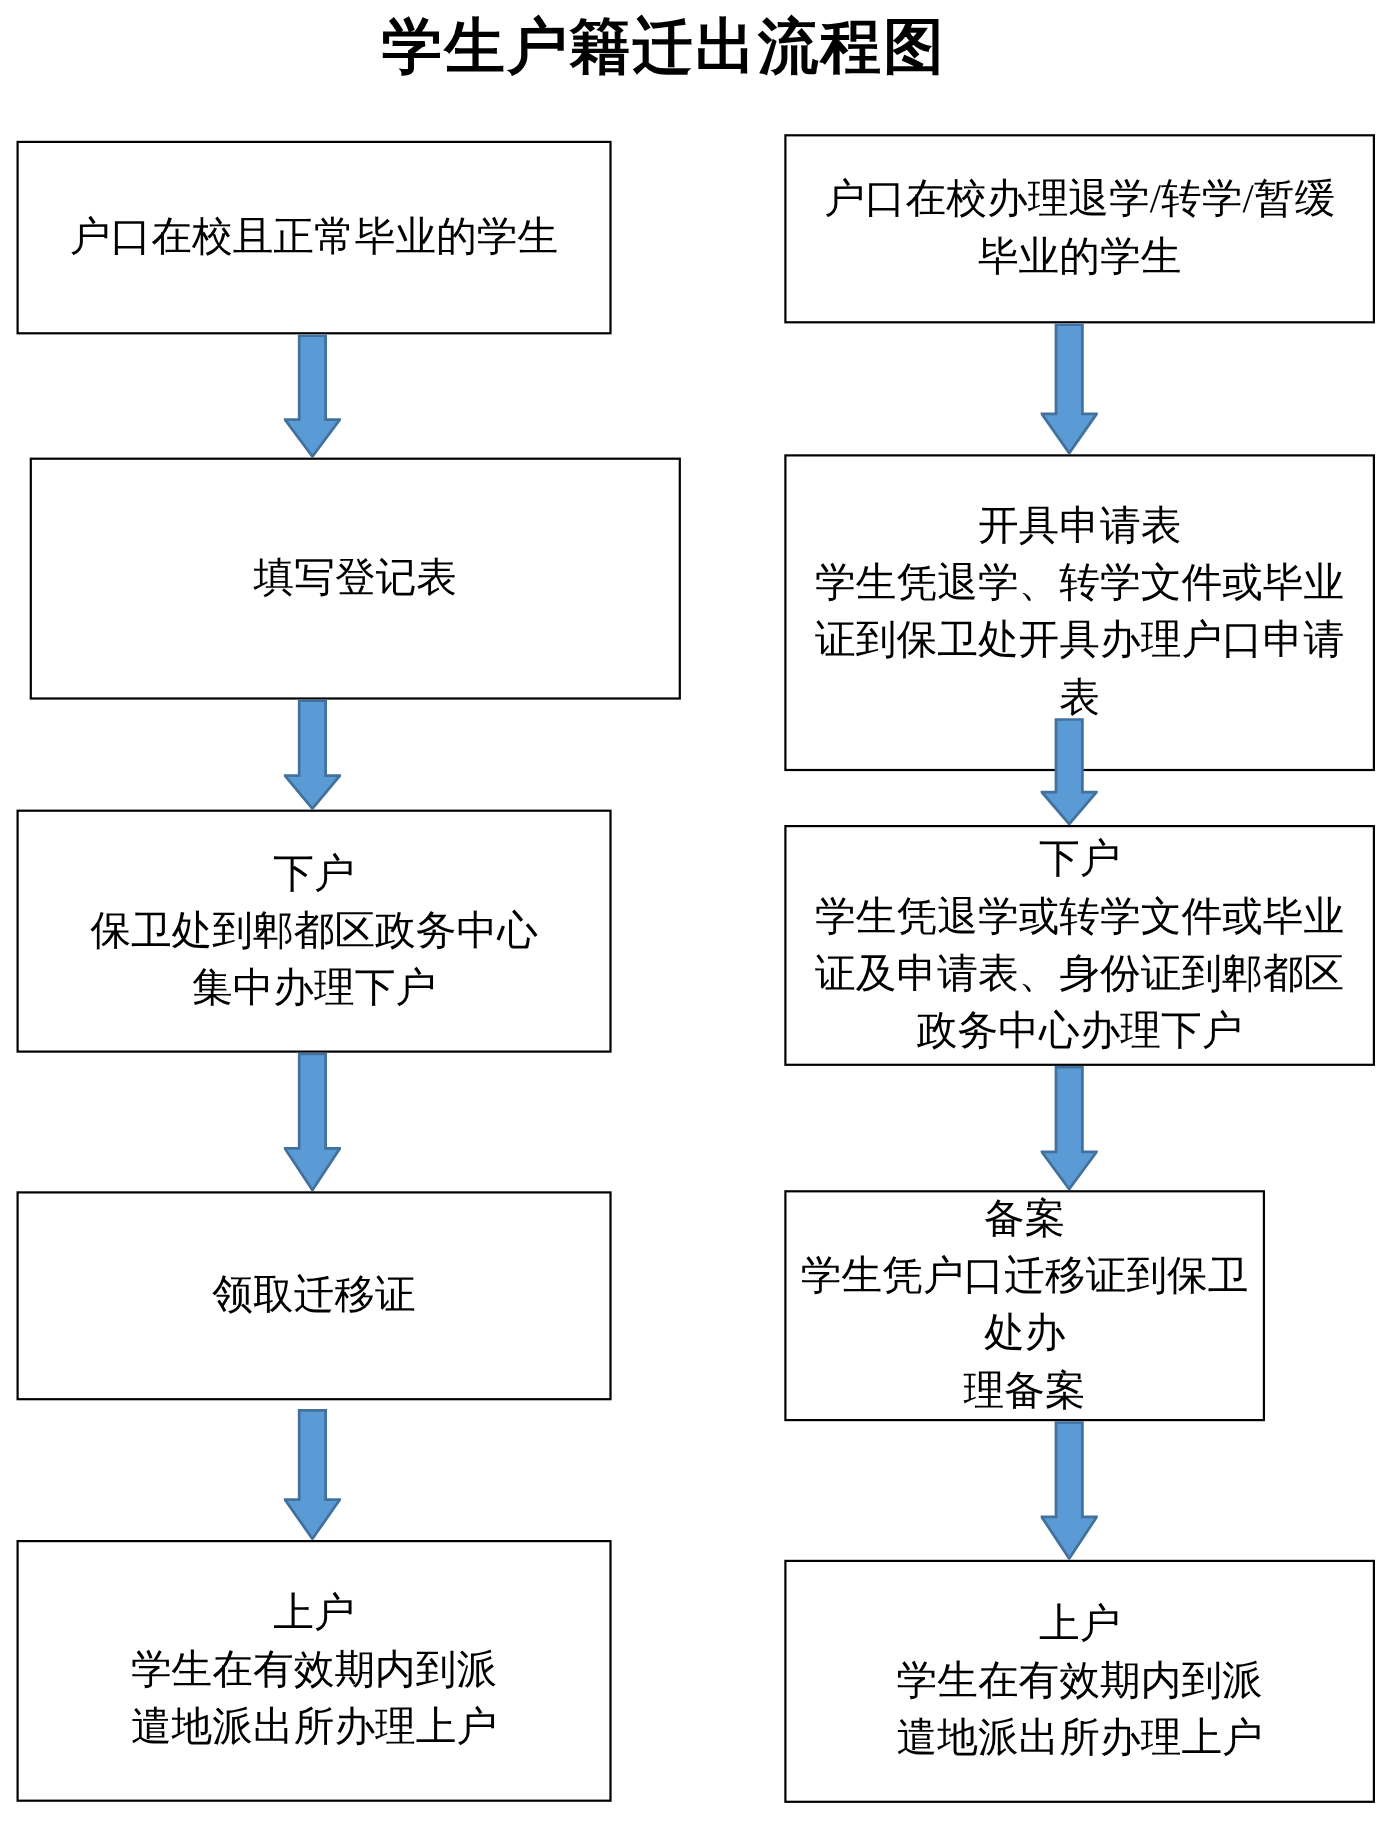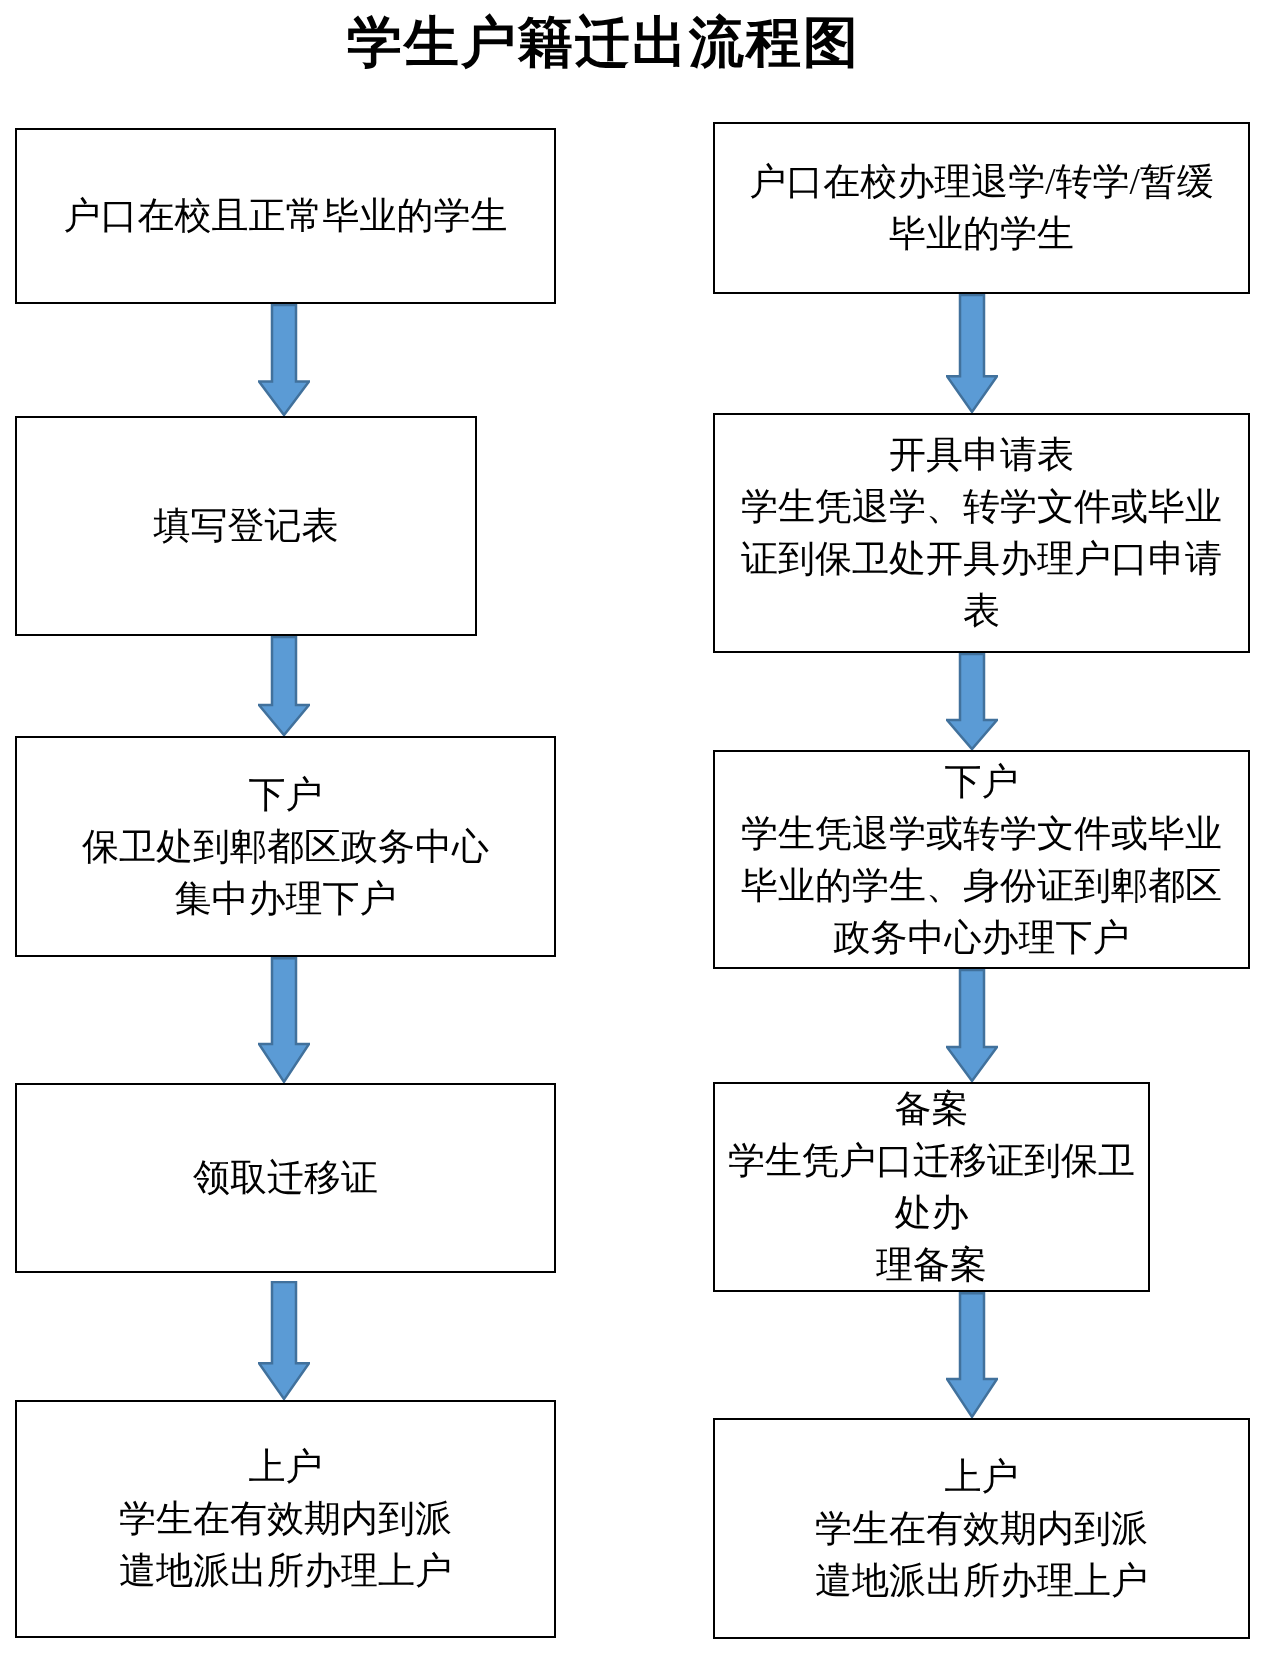--- a/index.html
+++ b/index.html
@@ -99,7 +99,7 @@
     <polygon points="14,1 38,1 38,76 51,76 26,109 1,76 14,76" stroke-width="2.5" vector-effect="non-scaling-stroke" stroke-linejoin="miter" fill="#5B9BD5" stroke="#41719C"></polygon>
   </svg>
 
-  <div class="box" style="left:713px;top:413px;width:537px;height:240px">
+  <div class="box" style="left:713px;top:413px;width:537px;height:288px">
     <div class="step-heading">开具申请表</div>
     <div class="step-body">学生凭退学、转学文件或毕业
 证到保卫处开具办理户口申请

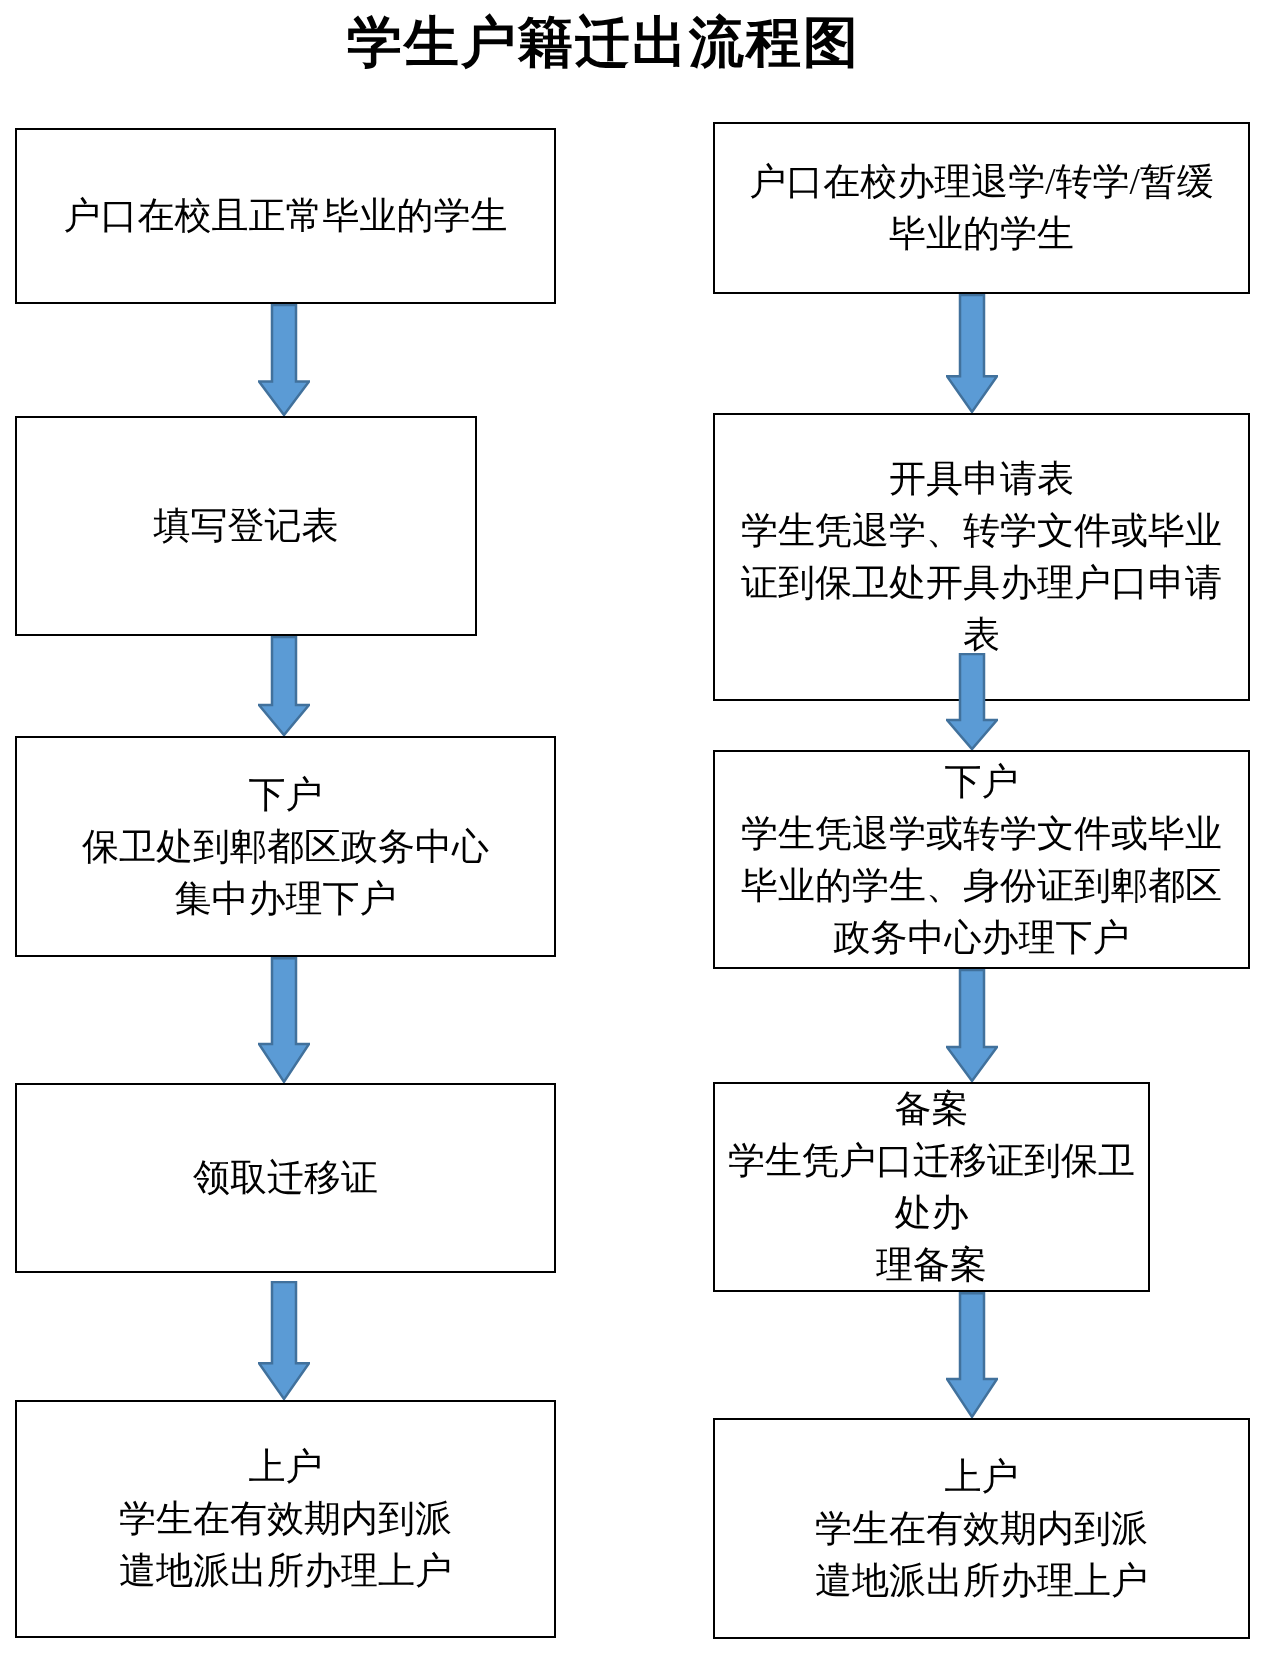--- a/index.html
+++ b/index.html
@@ -57,7 +57,7 @@
     <polygon points="14,1 38,1 38,76 51,76 26,109 1,76 14,76" stroke-width="2.5" vector-effect="non-scaling-stroke" stroke-linejoin="miter" fill="#5B9BD5" stroke="#41719C"></polygon>
   </svg>
 
-  <div class="box" style="left:15px;top:416px;width:462px;height:220px">
+  <div class="box" style="left:27px;top:416px;width:592px;height:220px">
     <div class="step-heading">填写登记表</div>
   </div>
 

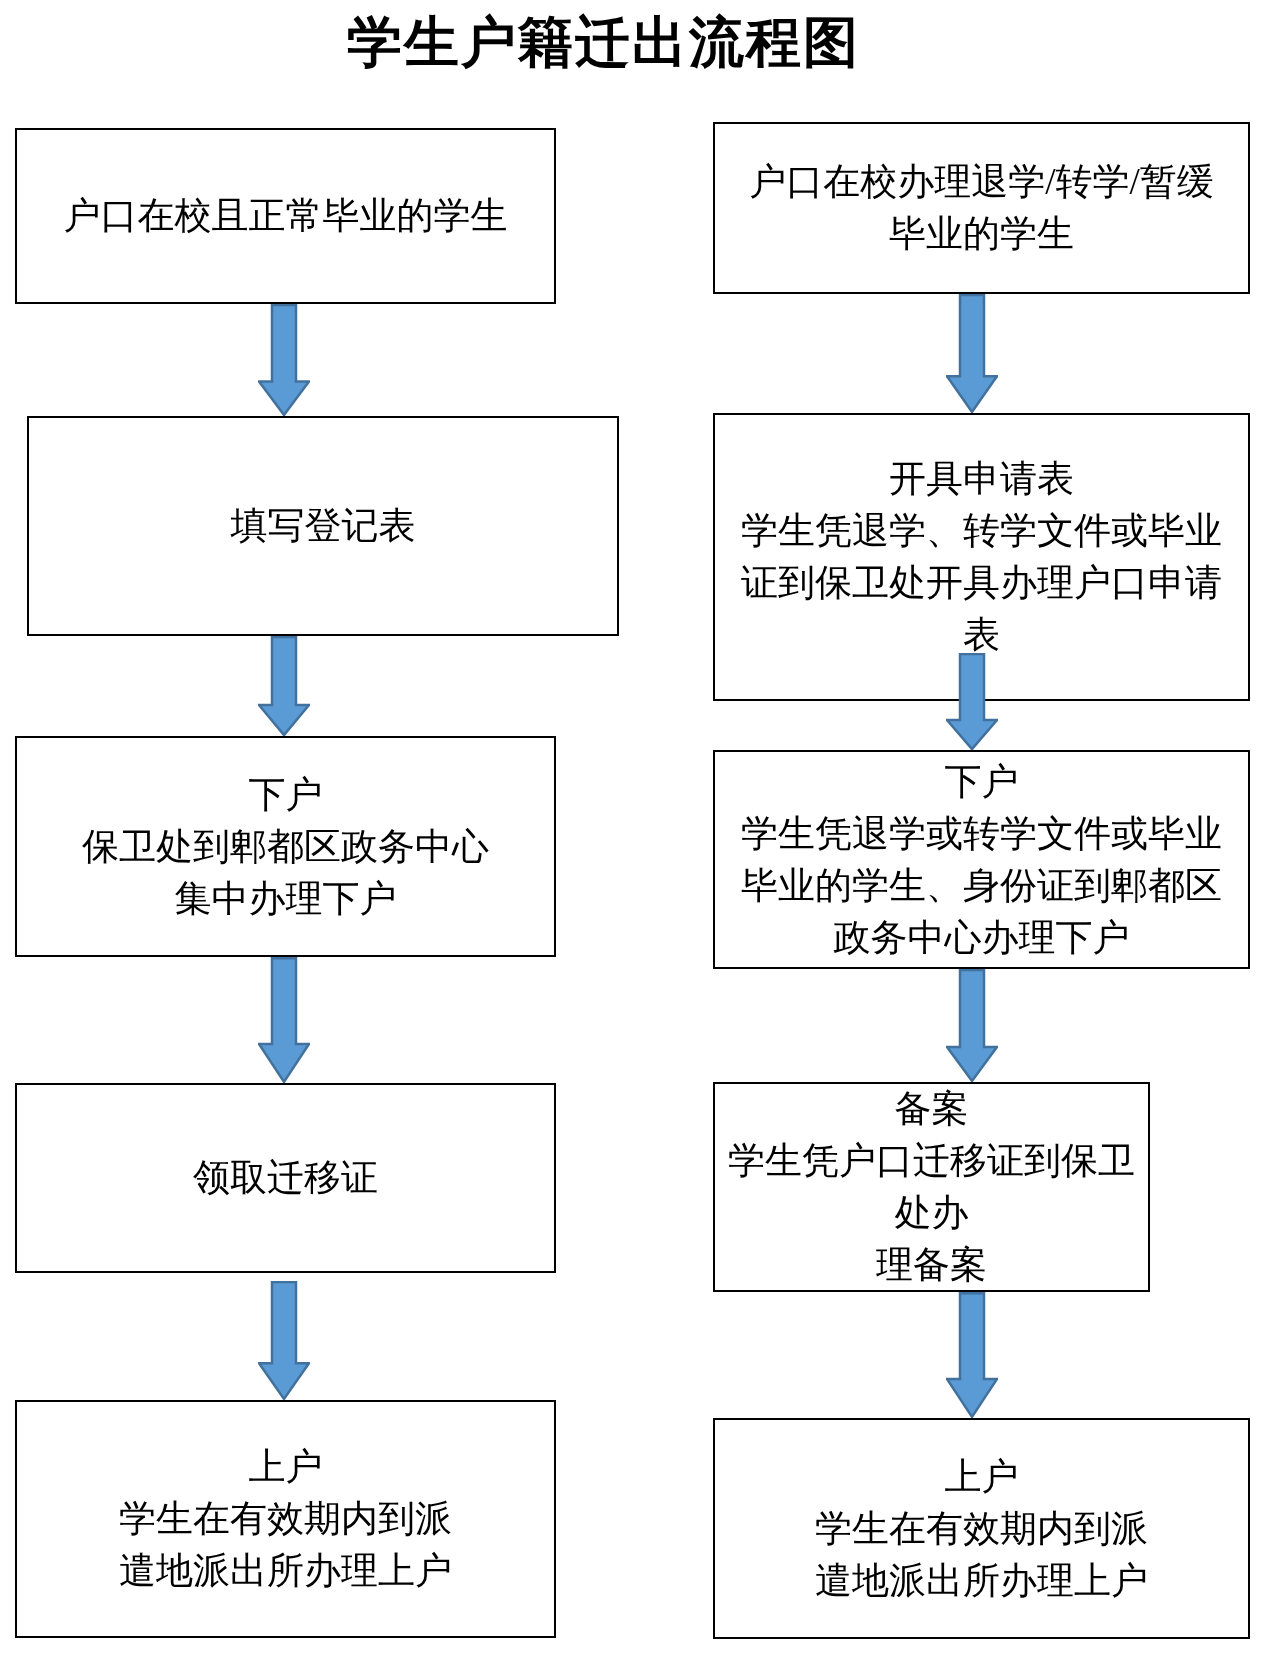--- a/index.html
+++ b/index.html
@@ -113,7 +113,7 @@
   <div class="box" style="left:713px;top:750px;width:537px;height:219px">
     <div class="step-heading">下户</div>
     <div class="step-body">学生凭退学或转学文件或毕业
-毕业的学生、身份证到郫都区
+证及申请表、身份证到郫都区
 政务中心办理下户</div>
   </div>
 

